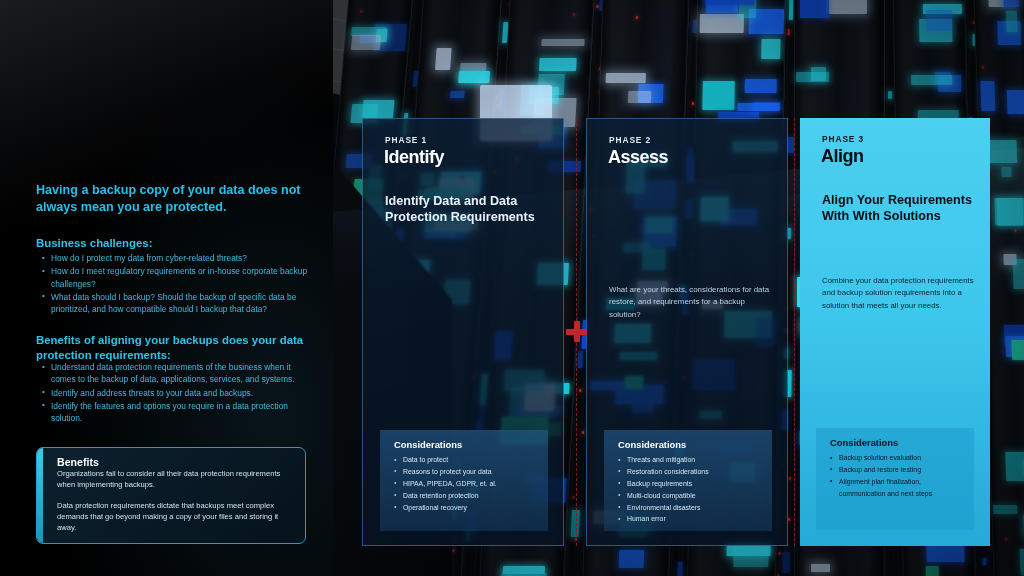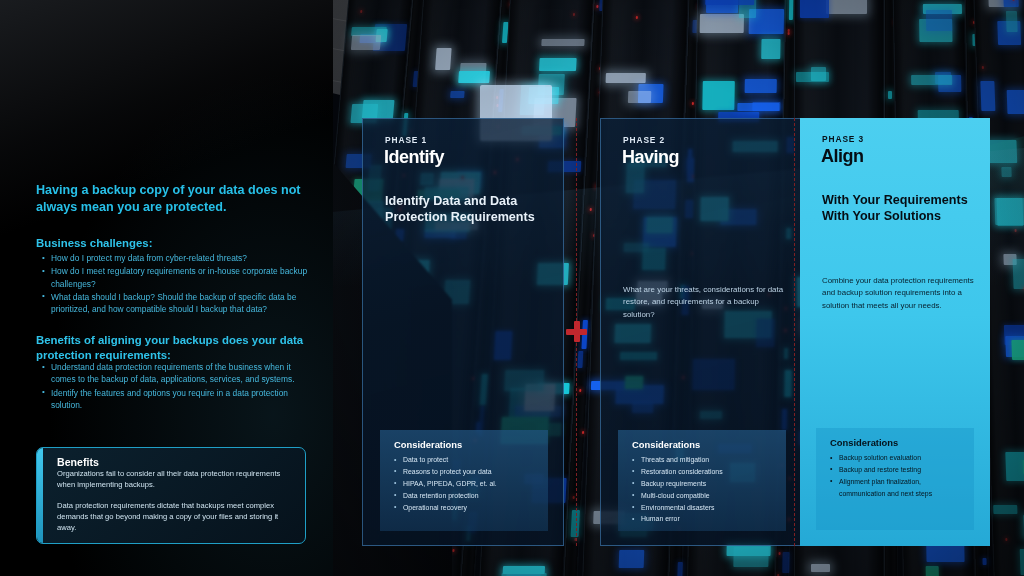--- a/index.html
+++ b/index.html
@@ -138,7 +138,7 @@
     backdrop-filter: blur(1px);
   }
   #card-1 { left:362px; width:202px; }
-  #card-2 { left:600px; width:202px; }
+  #card-2 { left:586px; width:202px; }
   #card-3 {
     left:800px; width:190px;
     background: linear-gradient(180deg,#4ccff0 0%,#3ec7ec 46%,#25a9d6 100%);

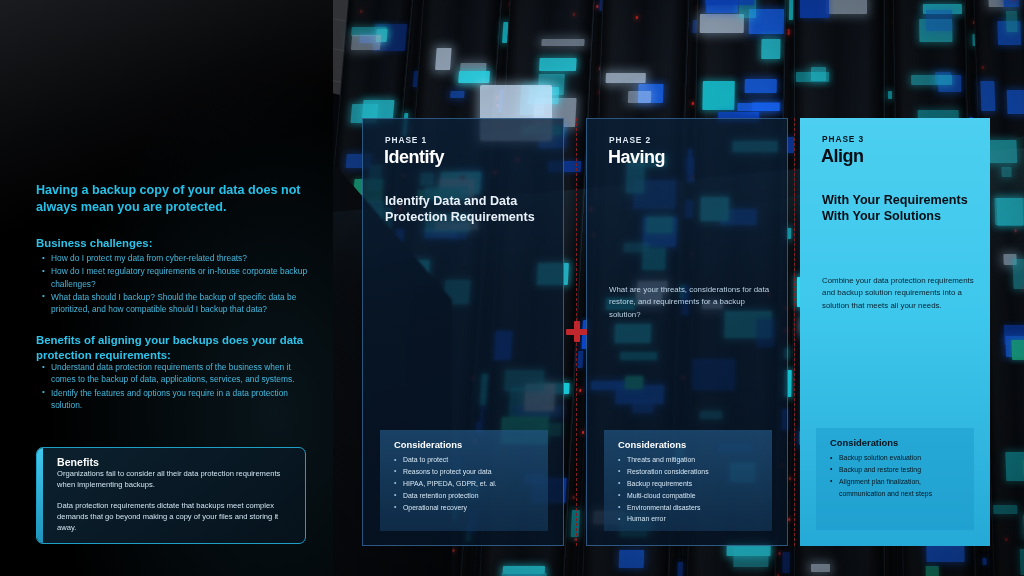--- a/index.html
+++ b/index.html
@@ -603,7 +603,7 @@
 
   <div class="card dark" id="card-2">
     <div class="phase-label">PHASE 2</div>
-    <div class="phase-name">Having</div>
+    <div class="phase-name">Assess</div>
     <div class="phase-body" style="top:165px;">What are your threats, considerations for data restore, and requirements for a backup solution?</div>
     <div class="cons">
       <div class="cons-title">Considerations</div>

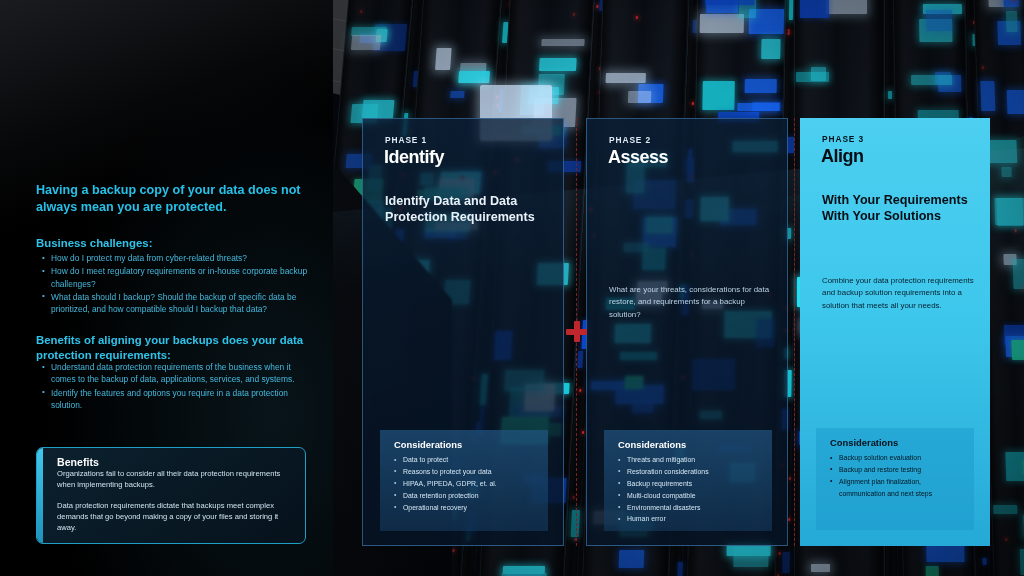--- a/index.html
+++ b/index.html
@@ -621,7 +621,7 @@
   <div class="card" id="card-3">
     <div class="phase-label">PHASE 3</div>
     <div class="phase-name">Align</div>
-    <div class="phase-head" style="width:152px;">With Your Requirements With Your Solutions</div>
+    <div class="phase-head" style="width:152px;">Align Your Requirements With With Solutions</div>
     <div class="phase-body" style="top:157px; width:152px;">Combine your data protection requirements and backup solution requirements into a solution that meets all your needs.</div>
     <div class="cons">
       <div class="cons-title">Considerations</div>

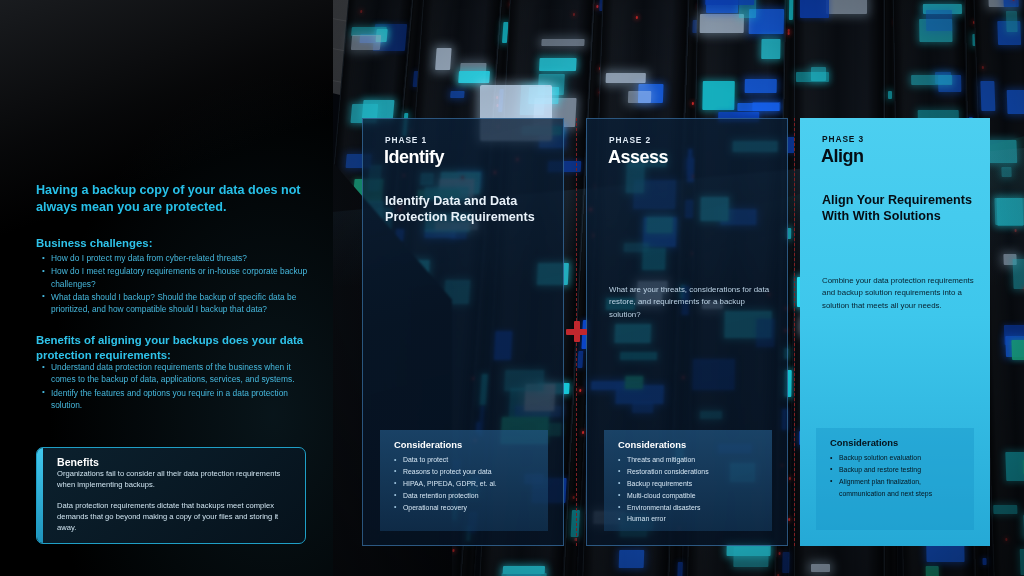--- a/index.html
+++ b/index.html
@@ -574,6 +574,7 @@
     <h2 class="sec-head" style="left:36px; top:333px; width:282px;">Benefits of aligning your backups does your data protection requirements:</h2>
     <ul class="bullets" id="benefit-list" style="left:40px; top:361px; width:272px;">
         <li>Understand data protection requirements of the business when it comes to the backup of data, applications, services, and systems.</li>
+        <li>Identify and address threats to your data and backups.</li>
         <li>Identify the features and options you require in a data protection solution.</li>
       </ul>
 

